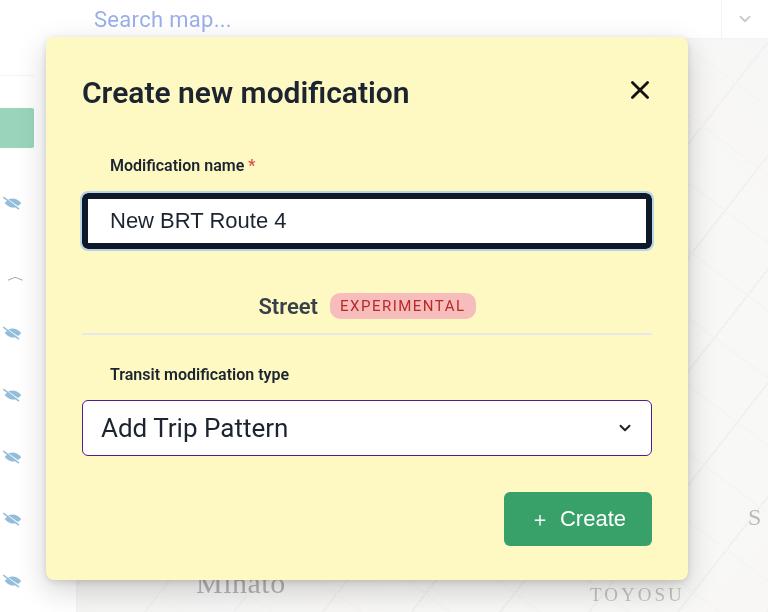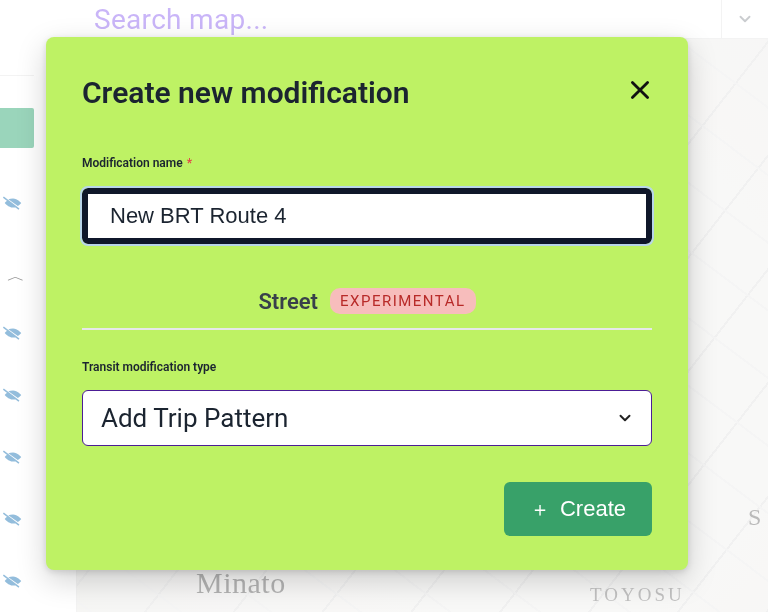--- a/index.html
+++ b/index.html
@@ -85,8 +85,8 @@
   }
   .bg-searchbar .ph {
     flex: 1;
-    color: #8b5cf6;
-    font-size: 28px;
+    color: #1d4ed8;
+    font-size: 22px;
     padding-left: 18px;
     letter-spacing: 0.3px;
   }

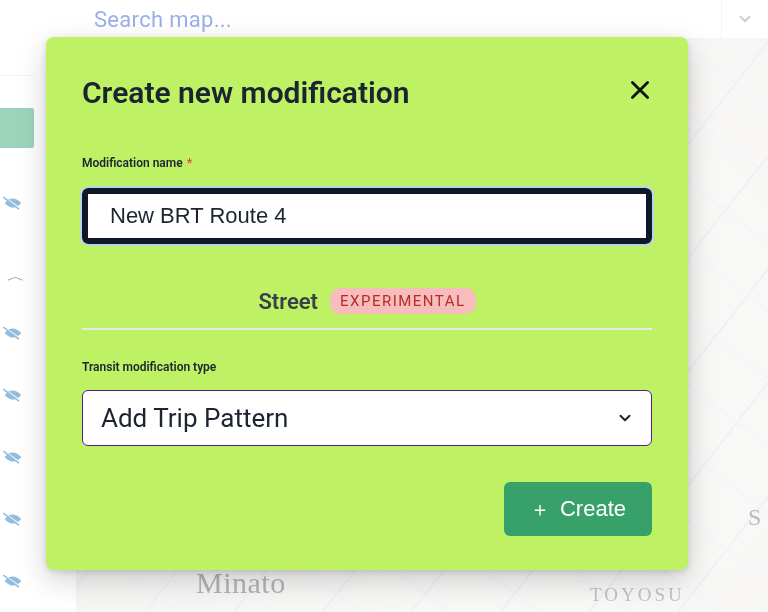--- a/index.html
+++ b/index.html
@@ -109,7 +109,7 @@
     left: 46px;
     top: 37px;
     width: 642px;
-    background: #bef264;
+    background: #fef9c3;
     border-radius: 8px;
     box-shadow: 0 10px 30px rgba(0,0,0,0.18), 0 2px 6px rgba(0,0,0,0.12);
     padding: 38px 36px 34px 36px;

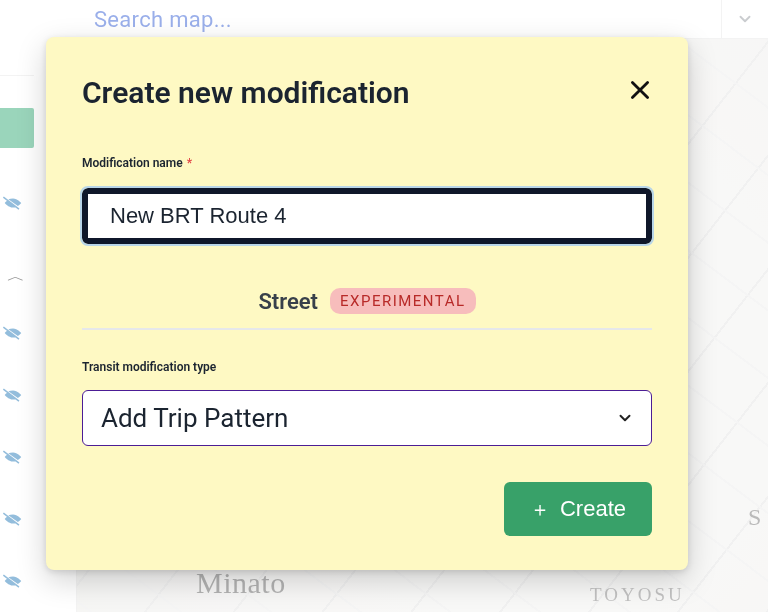--- a/index.html
+++ b/index.html
@@ -136,10 +136,11 @@
   }
 
   .field-label {
-    font-size: 12px;
+    font-size: 16px;
     font-weight: 600;
     color: #1b2430;
     margin-top: 46px;
+    margin-left: 28px;
   }
   .req { color: #e34848; margin-left: 4px; }
 

